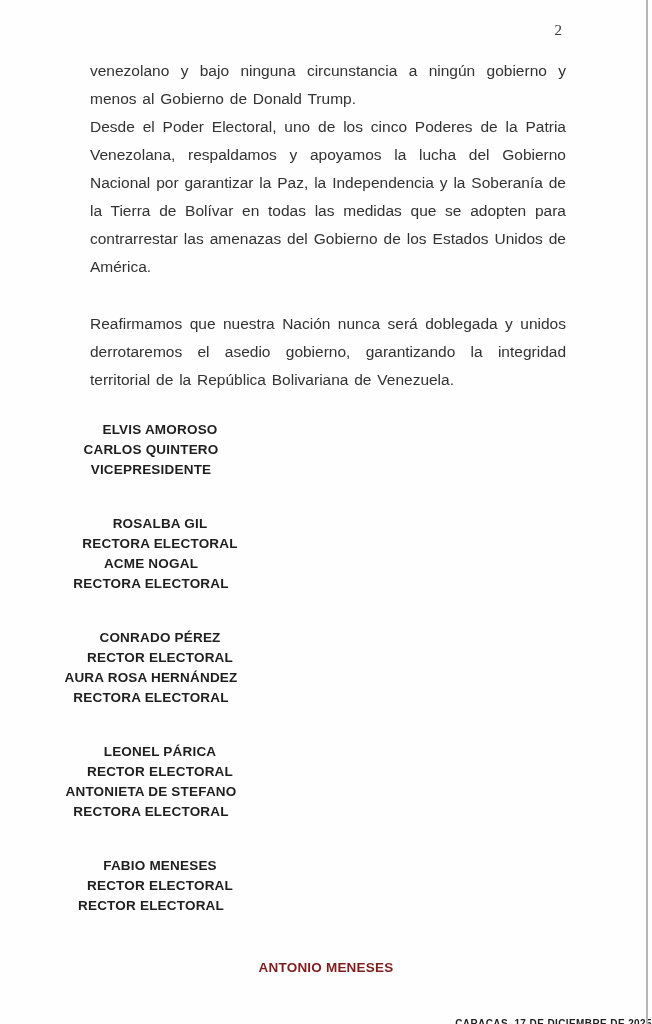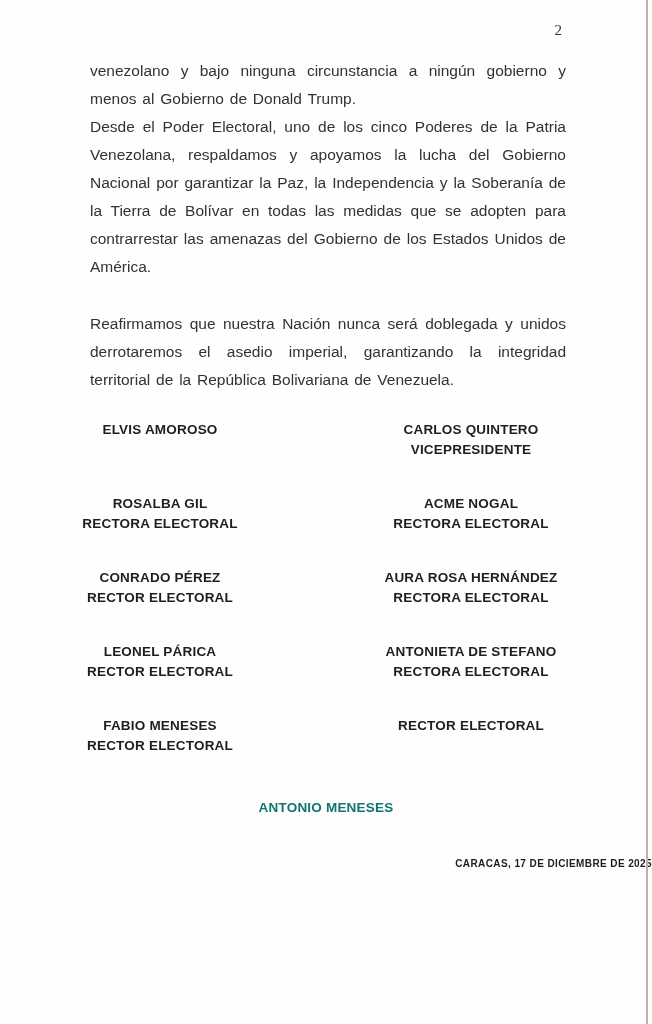--- a/index.html
+++ b/index.html
@@ -93,7 +93,7 @@
 
   <p class="body-par par-1">venezolano y bajo ninguna circunstancia a ningún gobierno y menos al Gobierno de Donald Trump.</p>
   <p class="body-par par-2">Desde el Poder Electoral, uno de los cinco Poderes de la Patria Venezolana, respaldamos y apoyamos la lucha del Gobierno Nacional por garantizar la Paz, la Independencia y la Soberanía de la Tierra de Bolívar en todas las medidas que se adopten para contrarrestar las amenazas del Gobierno de los Estados Unidos de América.</p>
-  <p class="body-par par-3">Reafirmamos que nuestra Nación nunca será doblegada y unidos derrotaremos el asedio imperial, garantizando la integridad territorial de la República Bolivariana de Venezuela.</p>
+  <p class="body-par par-3">Reafirmamos que nuestra Nación nunca será doblegada y unidos derrotaremos el asedio gobierno, garantizando la integridad territorial de la República Bolivariana de Venezuela.</p>
 
   <div class="sig-block">
 

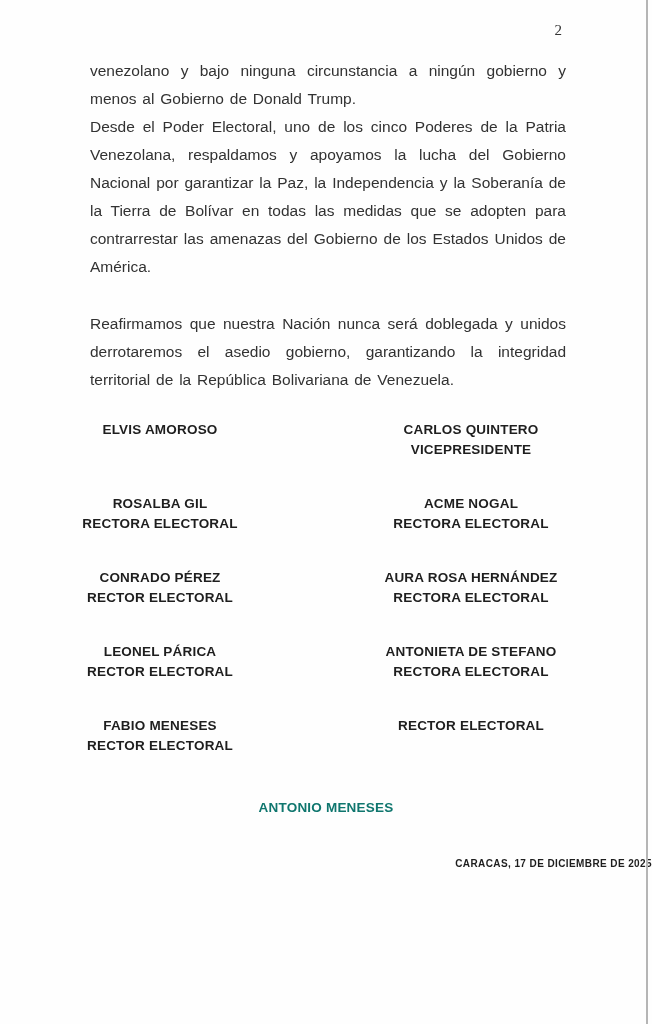--- a/index.html
+++ b/index.html
@@ -52,6 +52,7 @@
   .sig-row {
     display: flex;
     margin-bottom: 34px;
+    flex-direction: column;
   }
   .sig-cell {
     text-align: center;

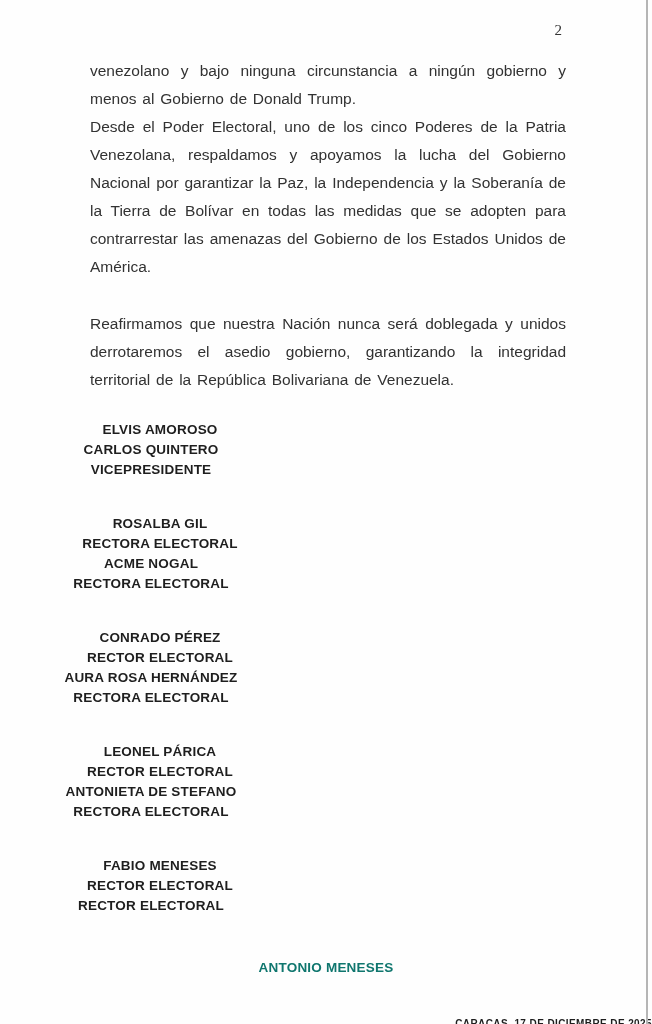--- a/index.html
+++ b/index.html
@@ -71,7 +71,7 @@
     font-size: 13.5px;
     line-height: 20px;
     letter-spacing: 0.2px;
-    color: #0f766e;
+    color: #7f1d1d;
   }
   .dateline {
     margin-top: 36px;

